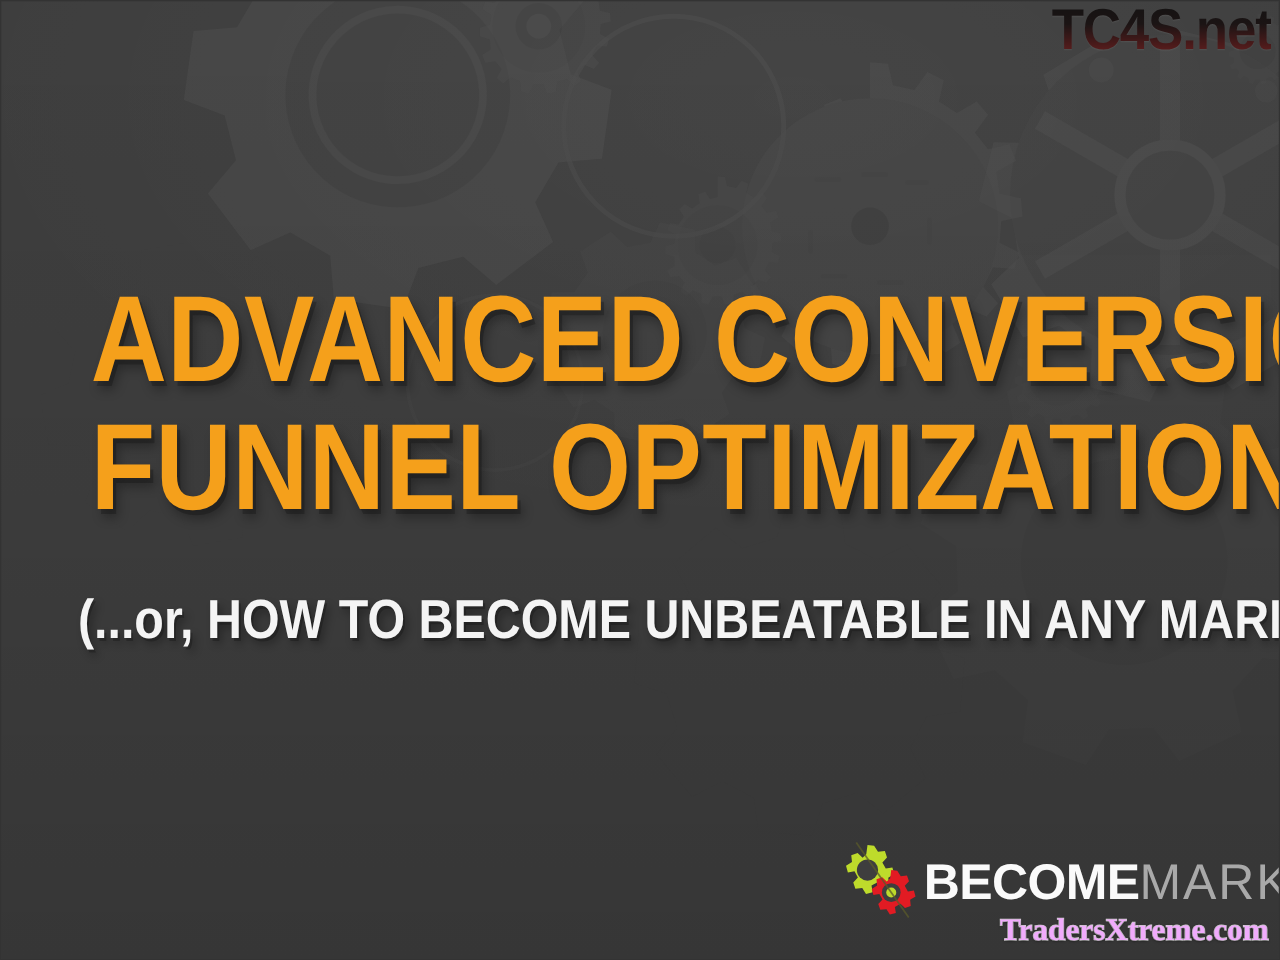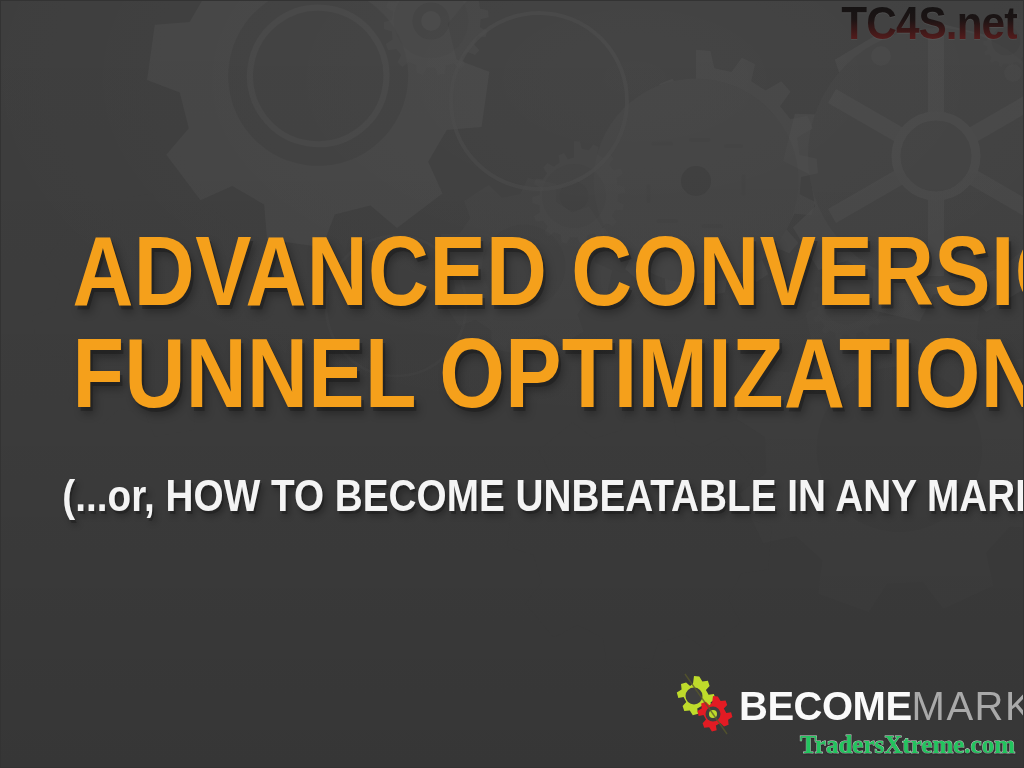--- a/index.html
+++ b/index.html
@@ -157,7 +157,7 @@
     font-size:25px;
     line-height:1;
     letter-spacing:0px;
-    color:#22c55e;
+    color:#f0abfc;
     white-space:nowrap;
     -webkit-text-stroke:1.1px #D8D8D8;
     paint-order:stroke fill;

